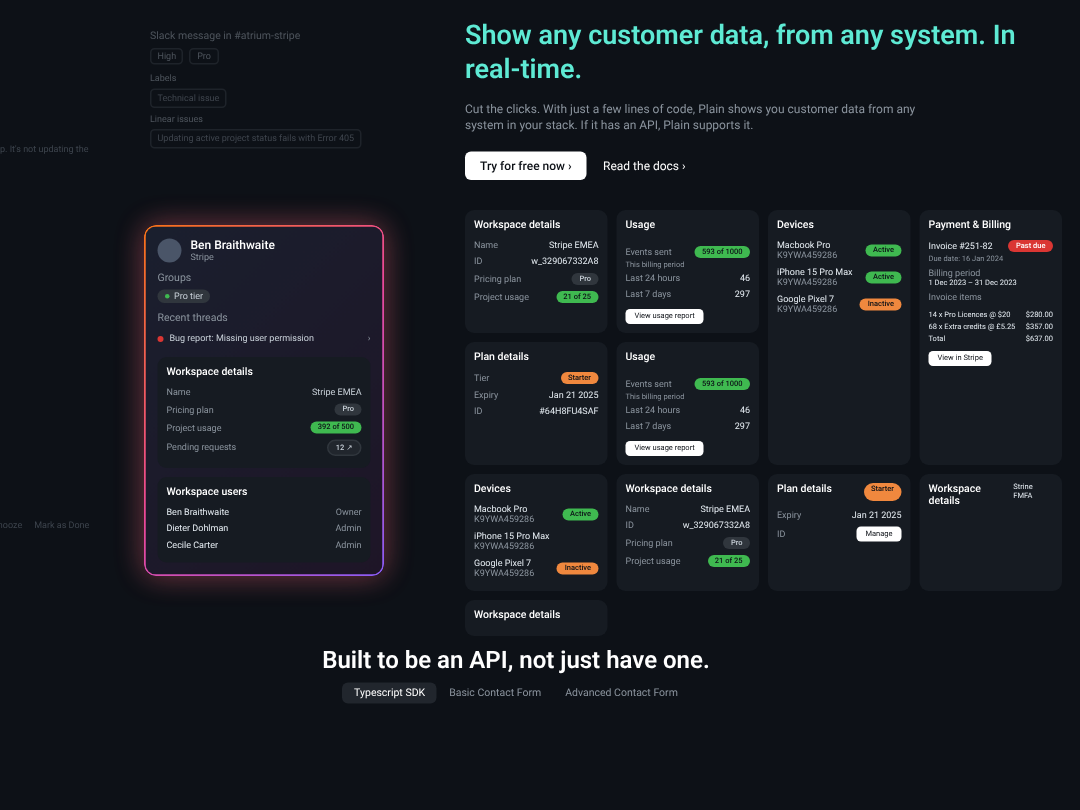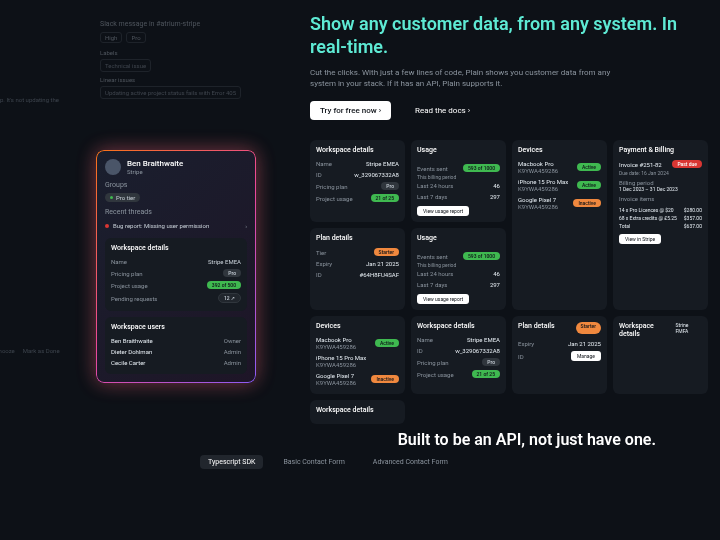--- a/index.html
+++ b/index.html
@@ -8,7 +8,7 @@
 .hero{position:absolute;top:12px;left:310px;width:390px}
 .hero h1{font-size:18px;font-weight:600;line-height:1.3;color:#5eead4;margin-bottom:8px}
 .hero p{font-size:8px;color:#8b949e;line-height:1.4;margin-bottom:12px;max-width:320px}
-.hero-actions{display:flex;gap:24px;align-items:center}
+.hero-actions{display:flex;gap:11px;align-items:center}
 .btn-primary{background:#fff;color:#0d1117;padding:5px 10px;border-radius:4px;font-size:8px;font-weight:500;border:none;cursor:pointer}
 .btn-link{color:#fff;font-size:8px;text-decoration:none}
 .btn-link::after{content:' ›'}

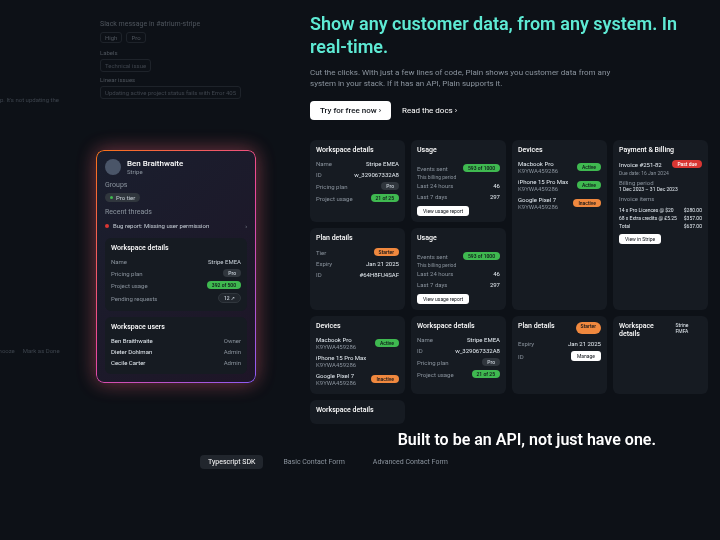--- a/index.html
+++ b/index.html
@@ -52,7 +52,7 @@
 .span2{grid-row:span 2}
 .invoice-lines{margin-top:4px;font-size:5px}
 .invoice-row{display:flex;justify-content:space-between;padding:1px 0}
-.built-section{position:absolute;top:430px;left:0;width:656px;text-align:right}
+.built-section{position:absolute;top:430px;left:16px;width:656px;text-align:center}
 .built-section h2{font-size:16px;font-weight:600;color:#fff;margin-bottom:6px}
 .built-section p{font-size:7px;color:#8b949e;max-width:300px;margin:0 auto 12px;line-height:1.4}
 .tabs{display:flex;gap:12px;justify-content:center}

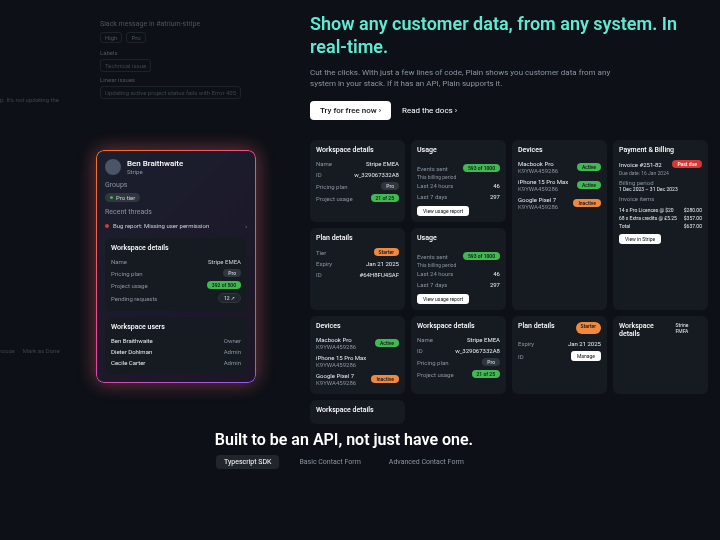--- a/index.html
+++ b/index.html
@@ -55,7 +55,7 @@
 .built-section{position:absolute;top:430px;left:16px;width:656px;text-align:center}
 .built-section h2{font-size:16px;font-weight:600;color:#fff;margin-bottom:6px}
 .built-section p{font-size:7px;color:#8b949e;max-width:300px;margin:0 auto 12px;line-height:1.4}
-.tabs{display:flex;gap:12px;justify-content:center}
+.tabs{display:flex;gap:0;justify-content:center}
 .tab{font-size:7px;color:#8b949e;padding:3px 8px;border-radius:4px}
 .tab.active{background:#21262d;color:#fff}
 </style>

